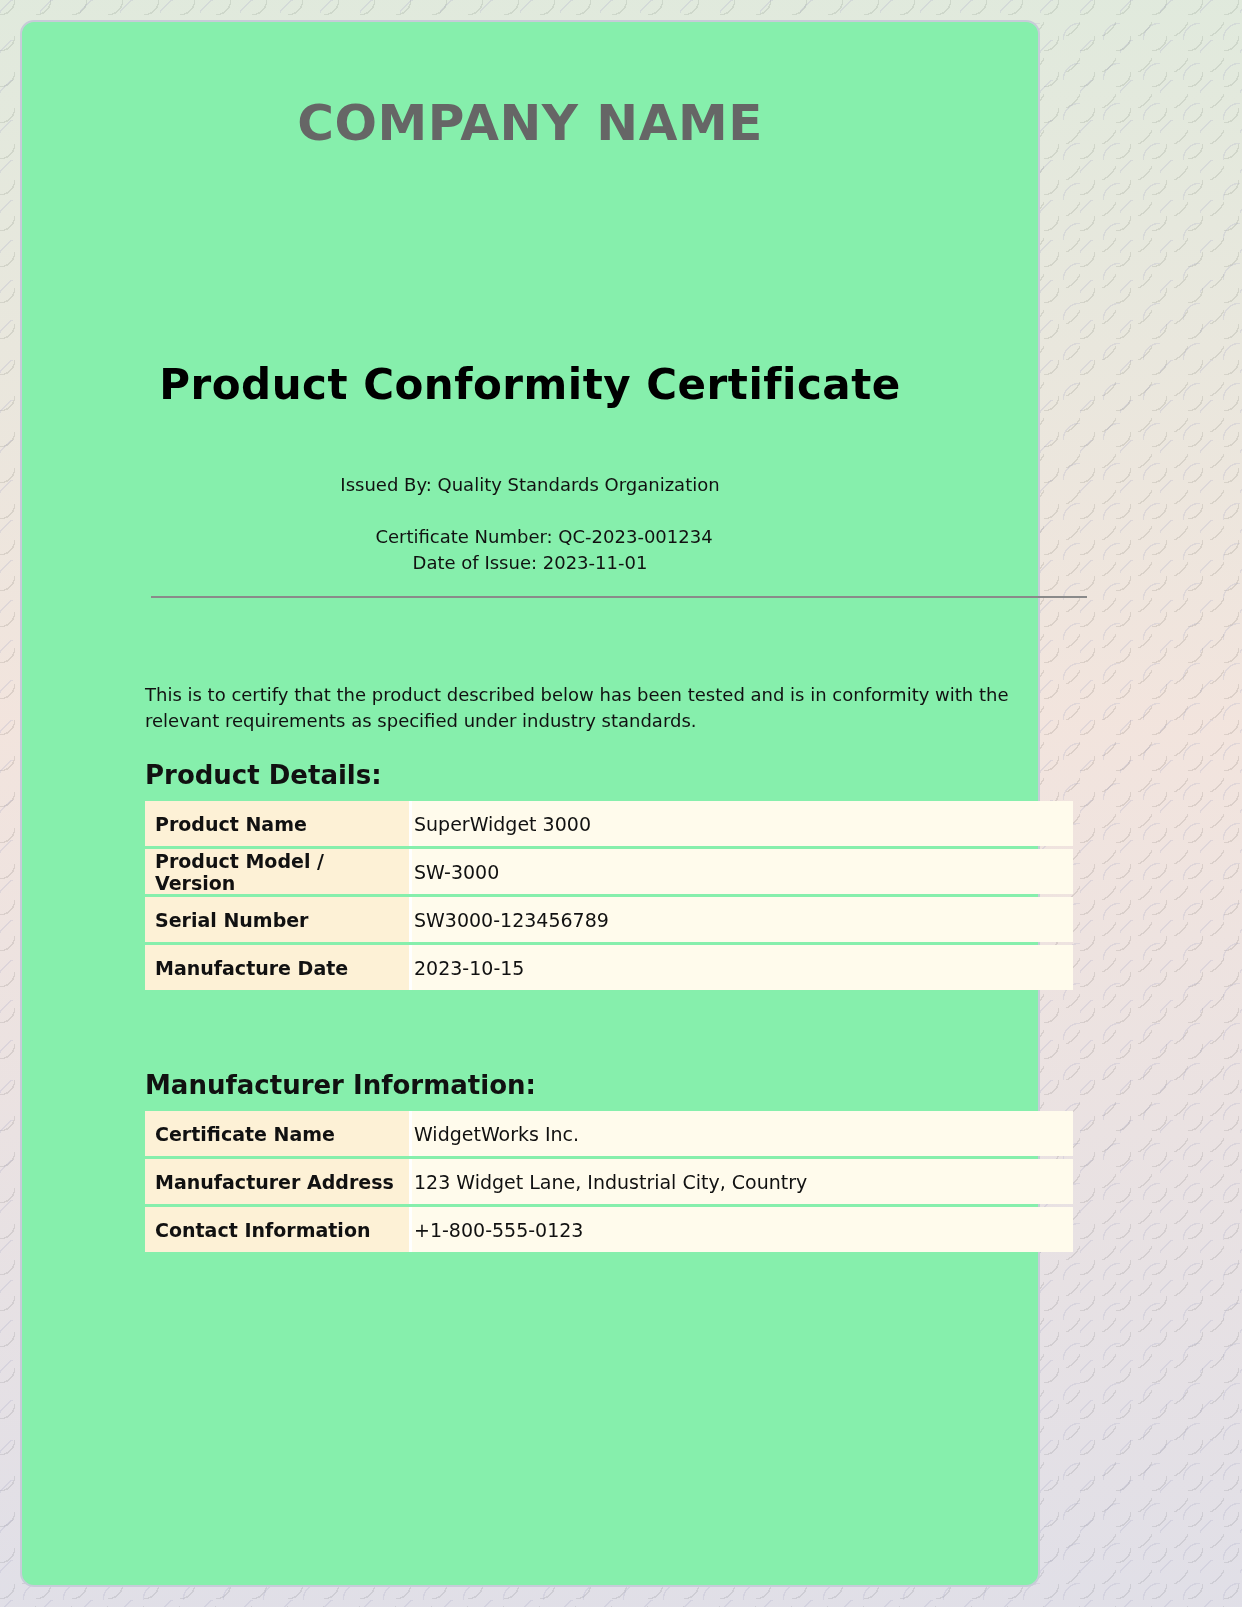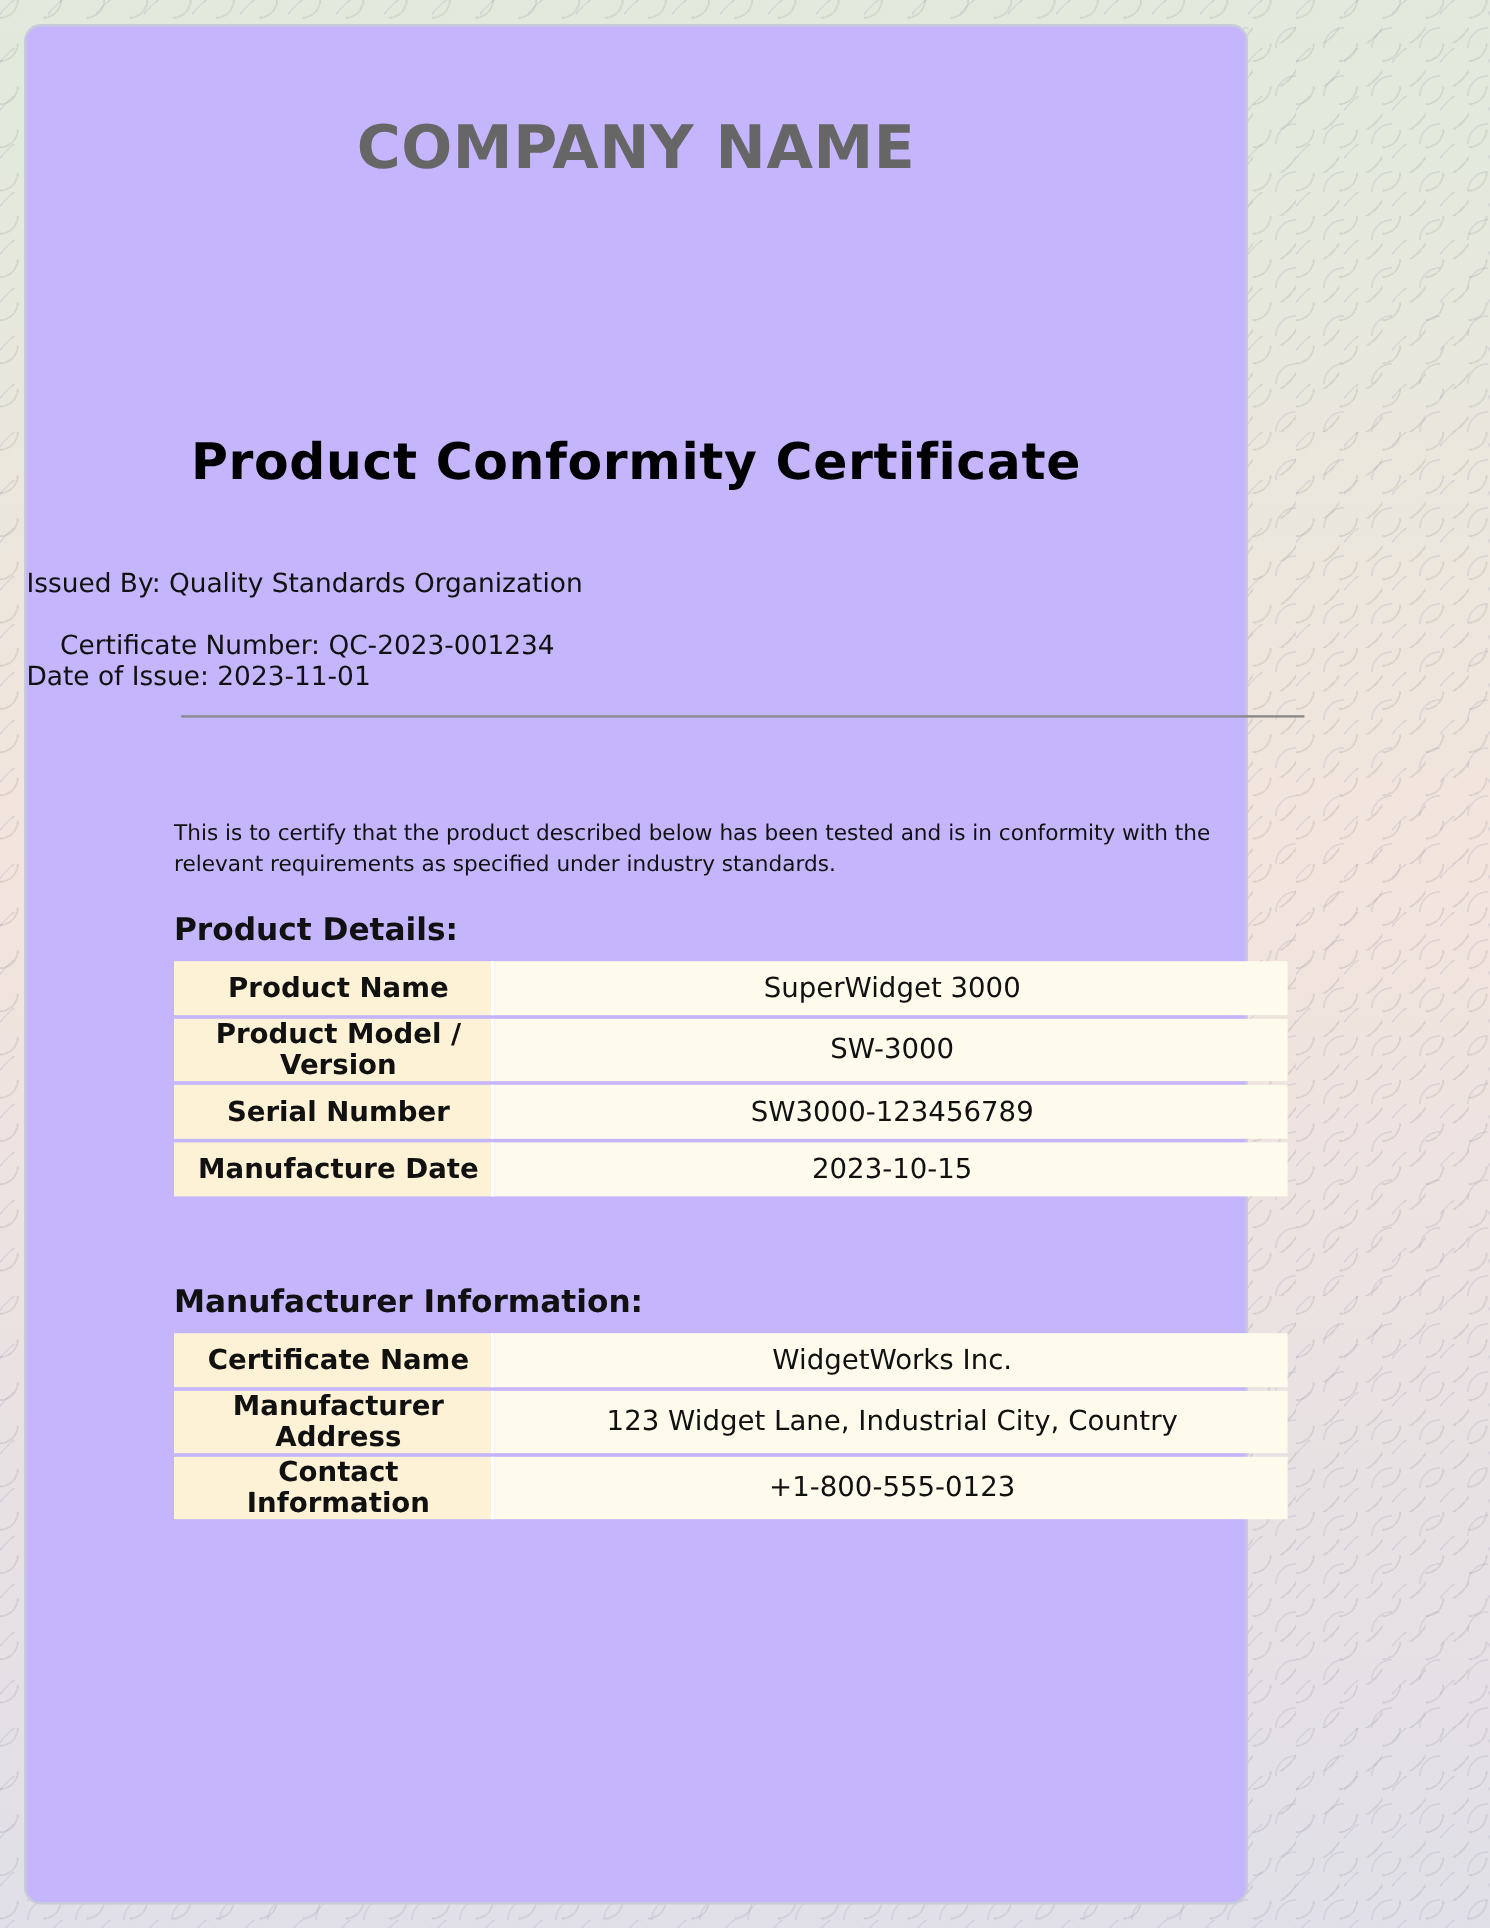--- a/index.html
+++ b/index.html
@@ -22,7 +22,7 @@
       position: absolute;
       left: 20px; top: 20px;
       width: 1020px; height: 1567px;
-      background: #c4b5fd;
+      background: #86efac;
       border-radius: 14px;
       border: 2px solid #c7ccd8;
     }

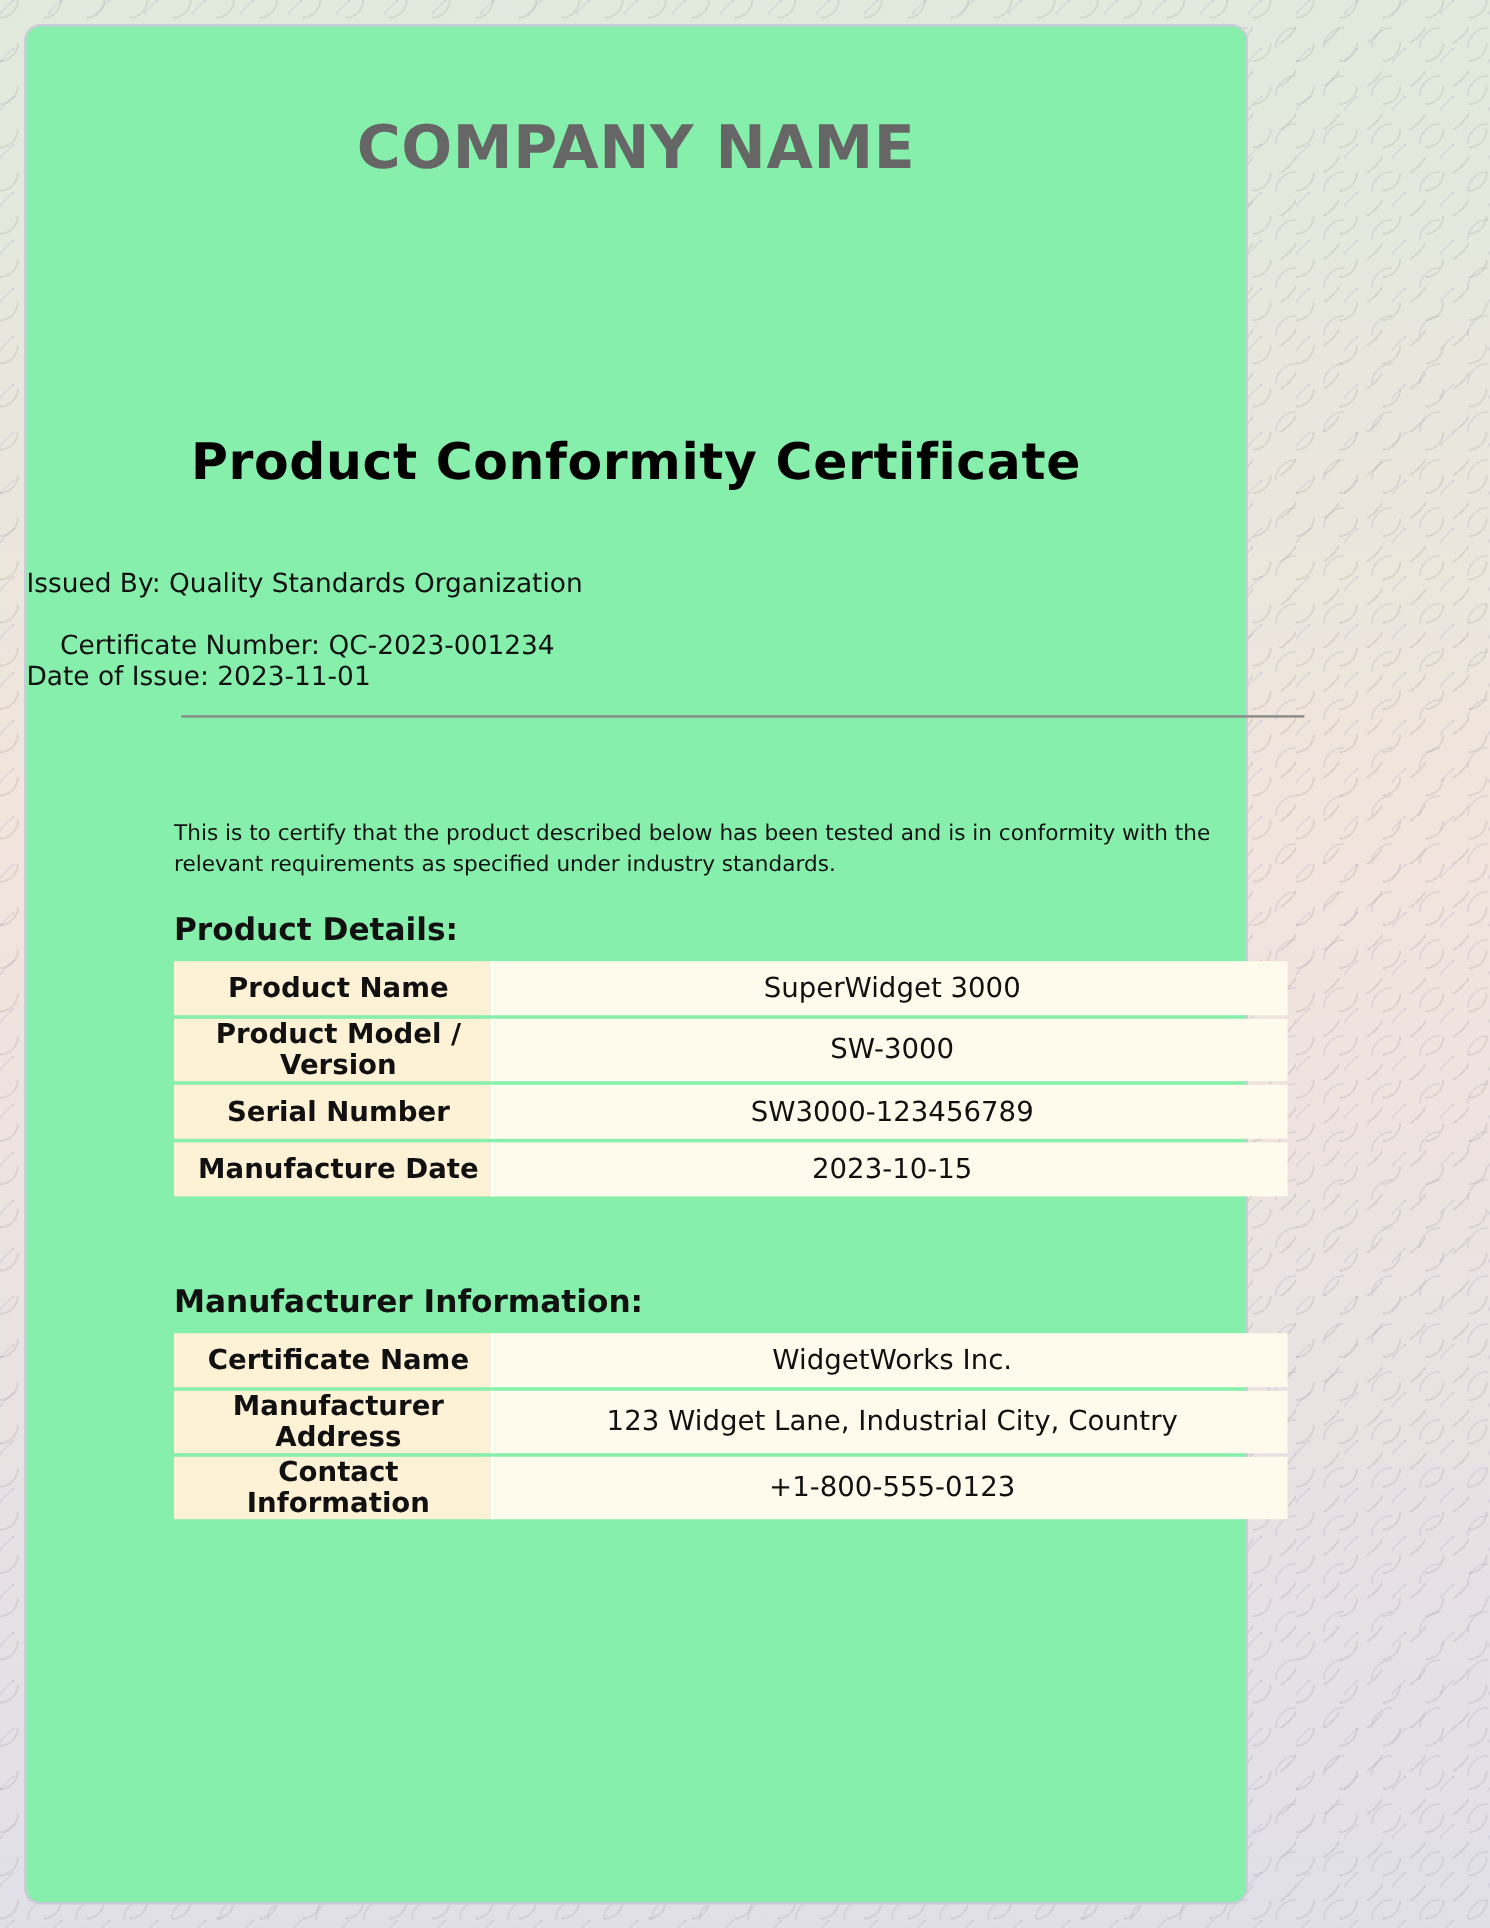--- a/index.html
+++ b/index.html
@@ -46,7 +46,8 @@
     }
     .meta {
       position: absolute; left: 0; right: 0;
-      font-size: 22px;
+      text-align: center;
+      font-size: 18px;
       color: #111111;
     }
     .issued { top: 452px; }

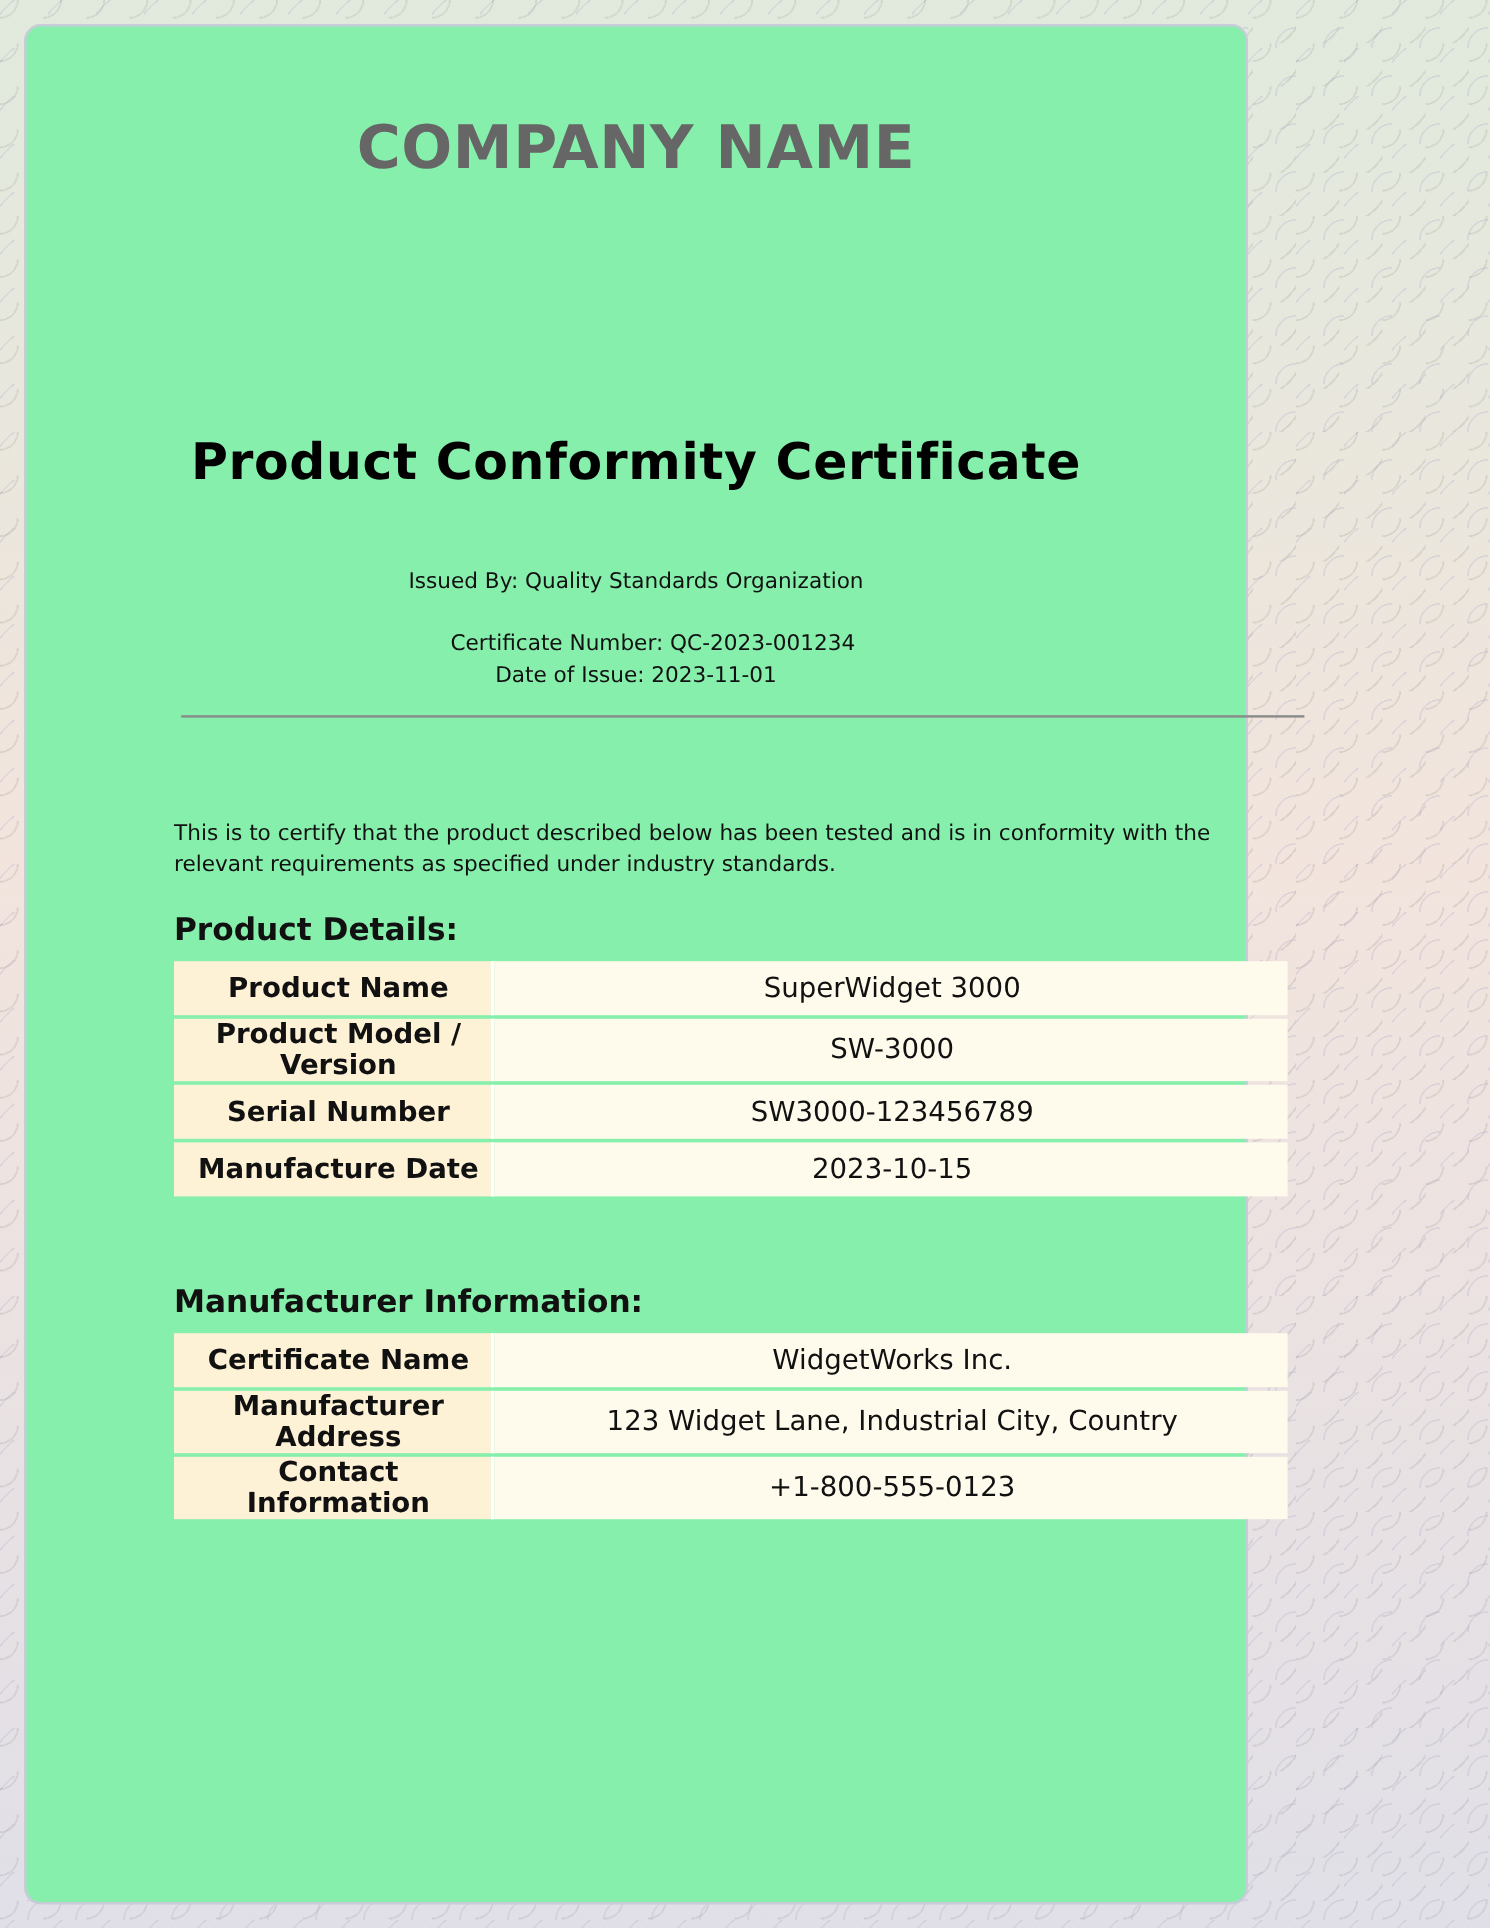--- a/index.html
+++ b/index.html
@@ -88,10 +88,9 @@
     .t-manu { top: 1086px; }
     table.details td {
       height: 45px;
-      font-size: 23px;
+      font-size: 19px;
       color: #111111;
       vertical-align: middle;
-      text-align: center;
     }
     table.details td.label {
       width: 267px;

